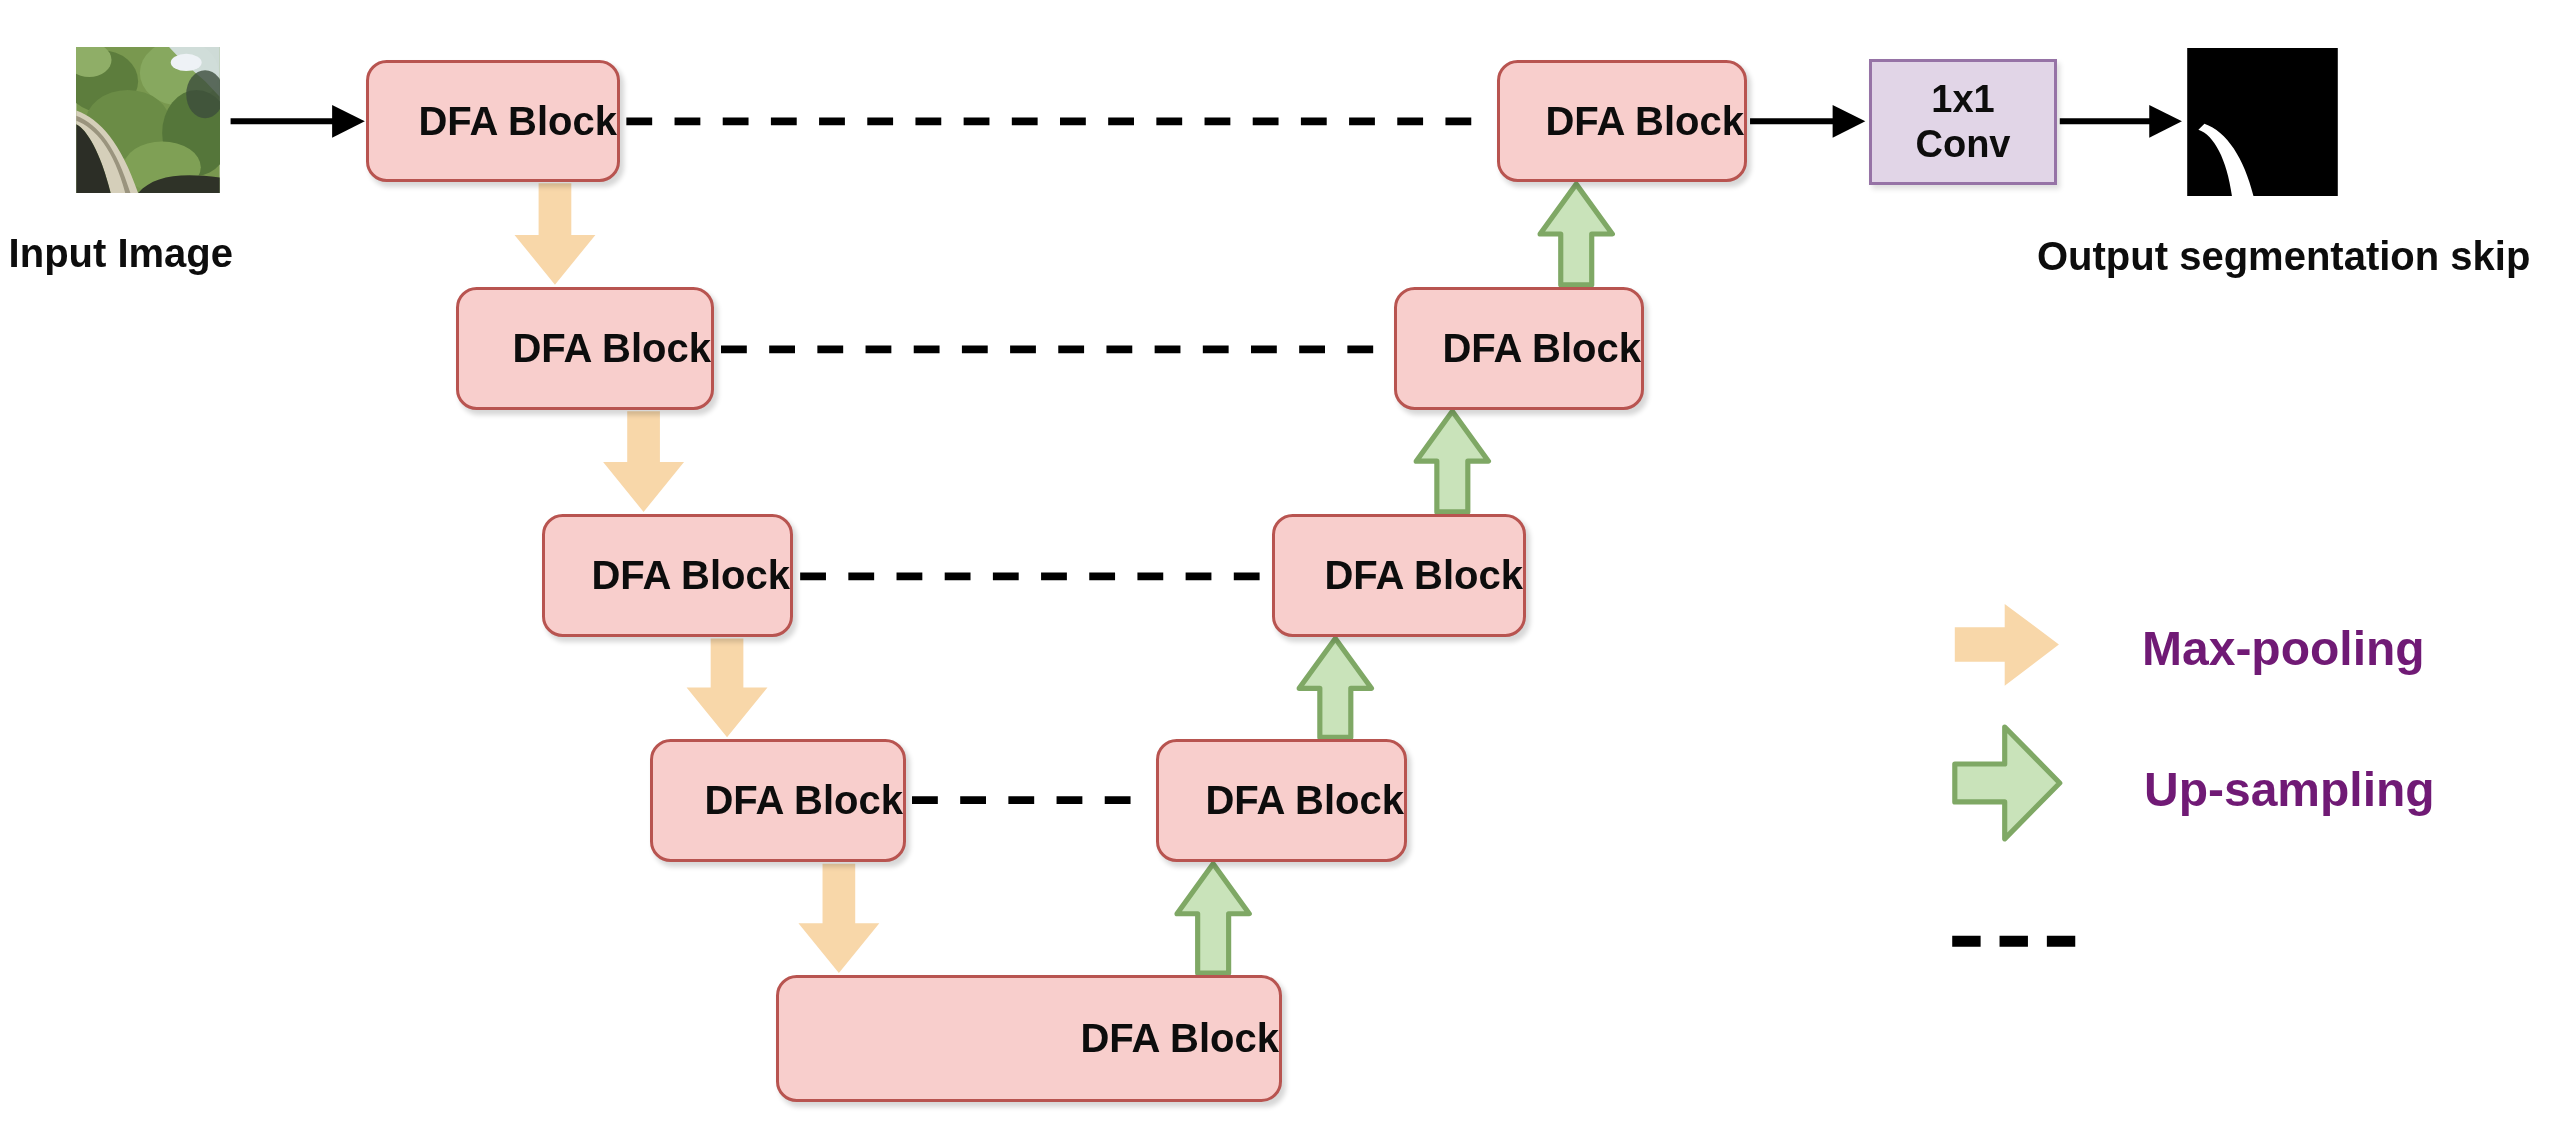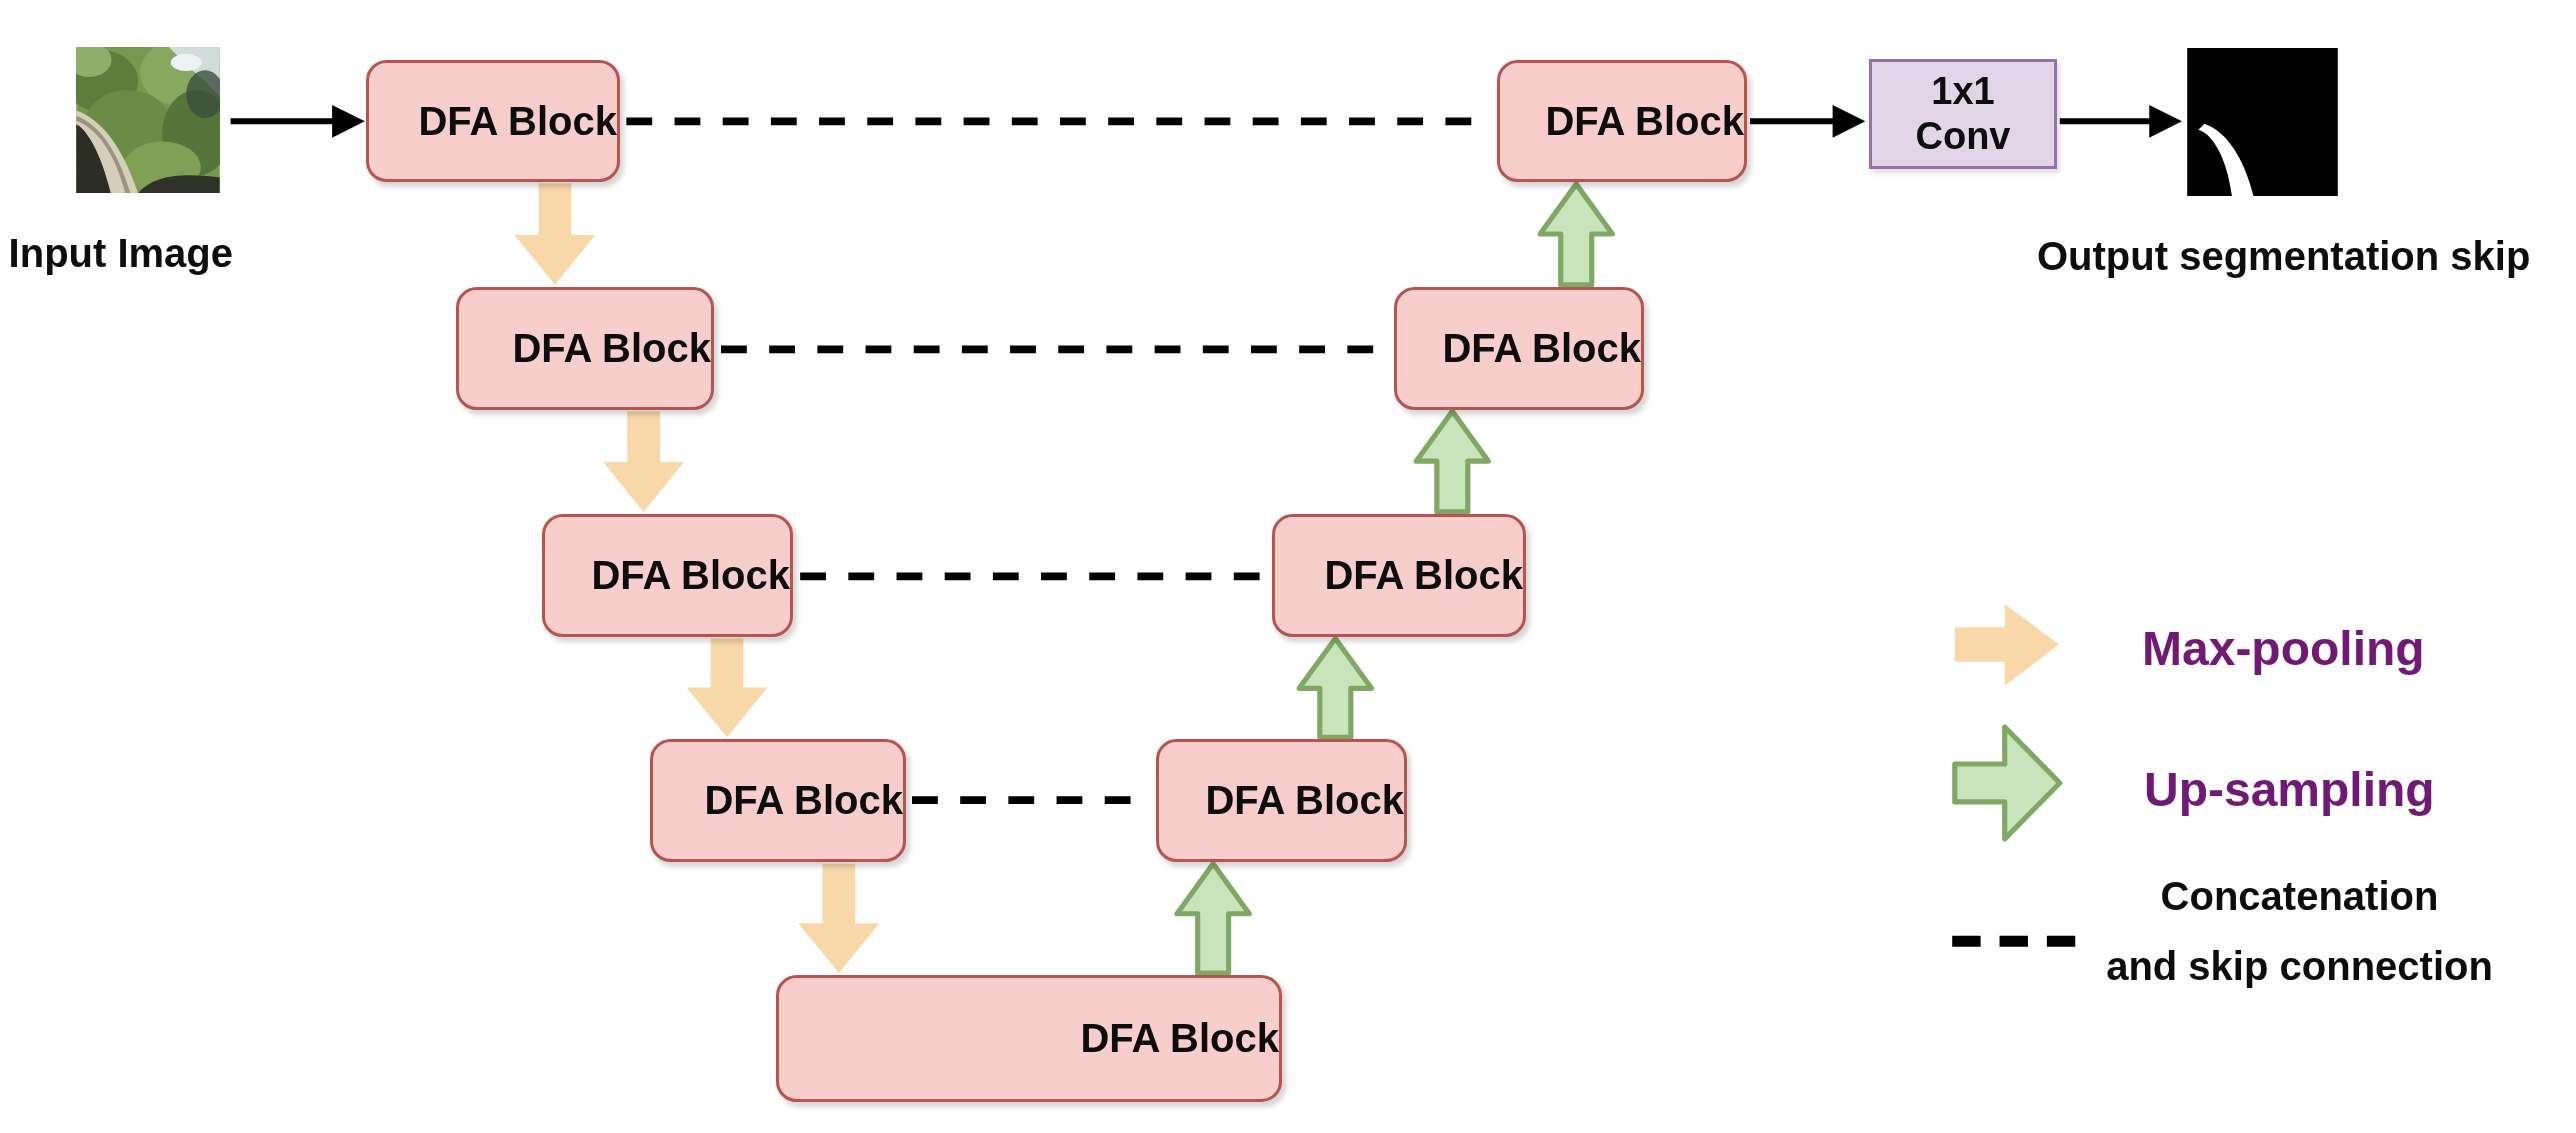--- a/index.html
+++ b/index.html
@@ -142,7 +142,7 @@
       <span>DFA Block</span>
     </div>
 
-  <div class="conv" style="left:1869px; top:59px; width:188px; height:110px;">
+  <div class="conv" style="left:1869px; top:59px; width:188px; height:126px;">
     <span>1x1</span>
     <span>Conv</span>
   </div>

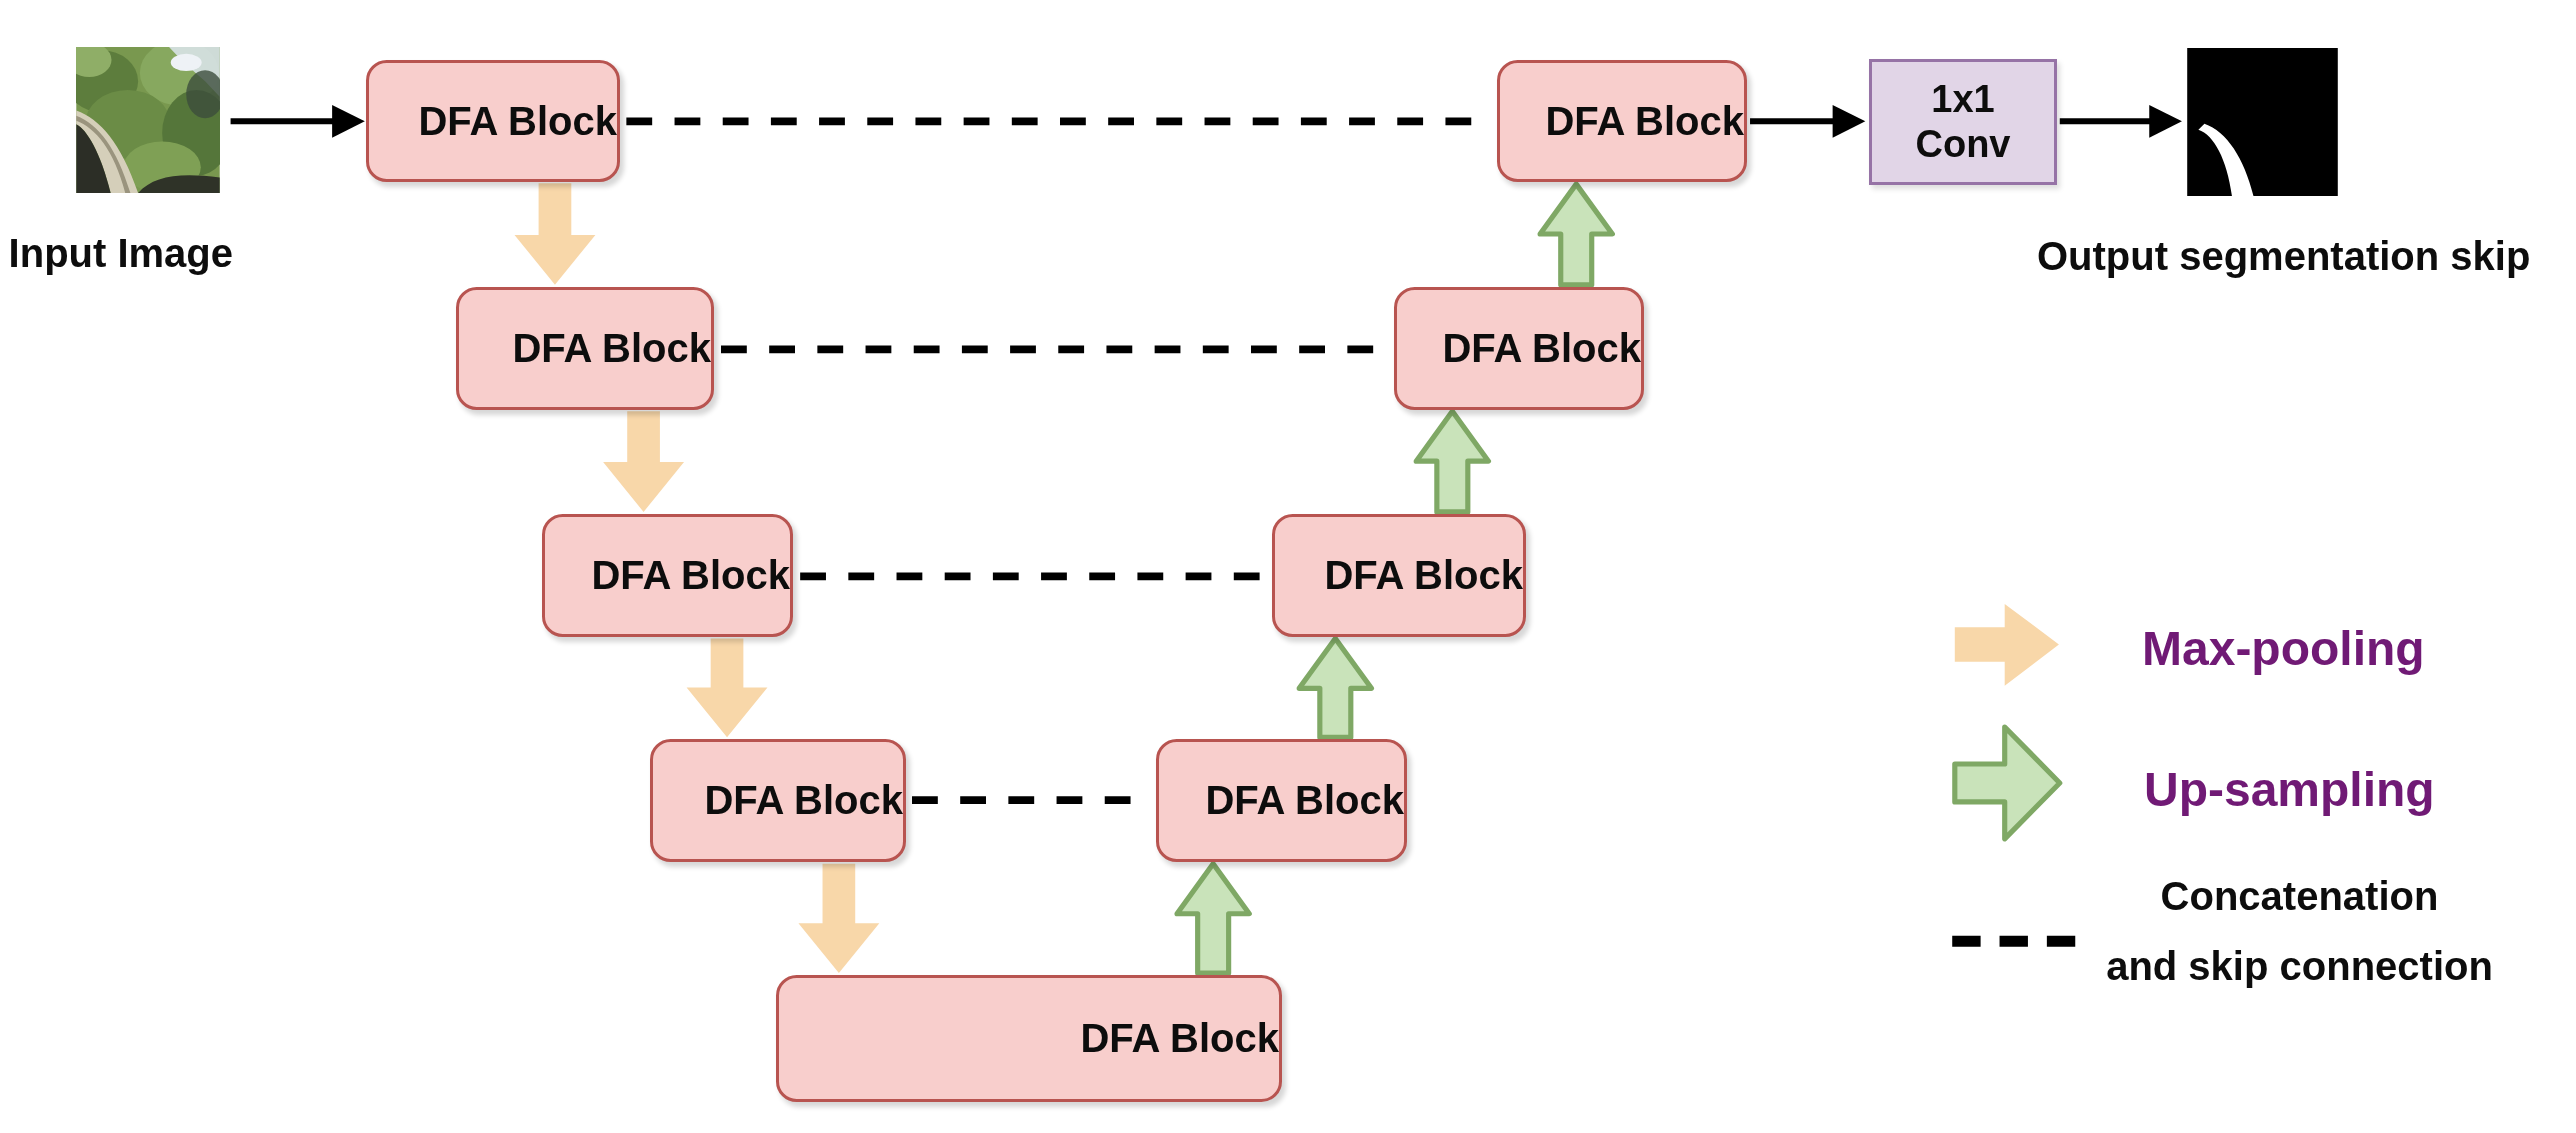--- a/index.html
+++ b/index.html
@@ -149,10 +149,6 @@
 
   <div class="legend-label" style="left:2142px; top:621px;">Max-pooling</div>
   <div class="legend-label" style="left:2144px; top:762px;">Up-sampling</div>
-  <div class="legend-skip" style="left:2065px; top:861px; width:469px;">
-    <div>Concatenation</div>
-    <div>and skip connection</div>
-  </div>
 
 </div>
 

